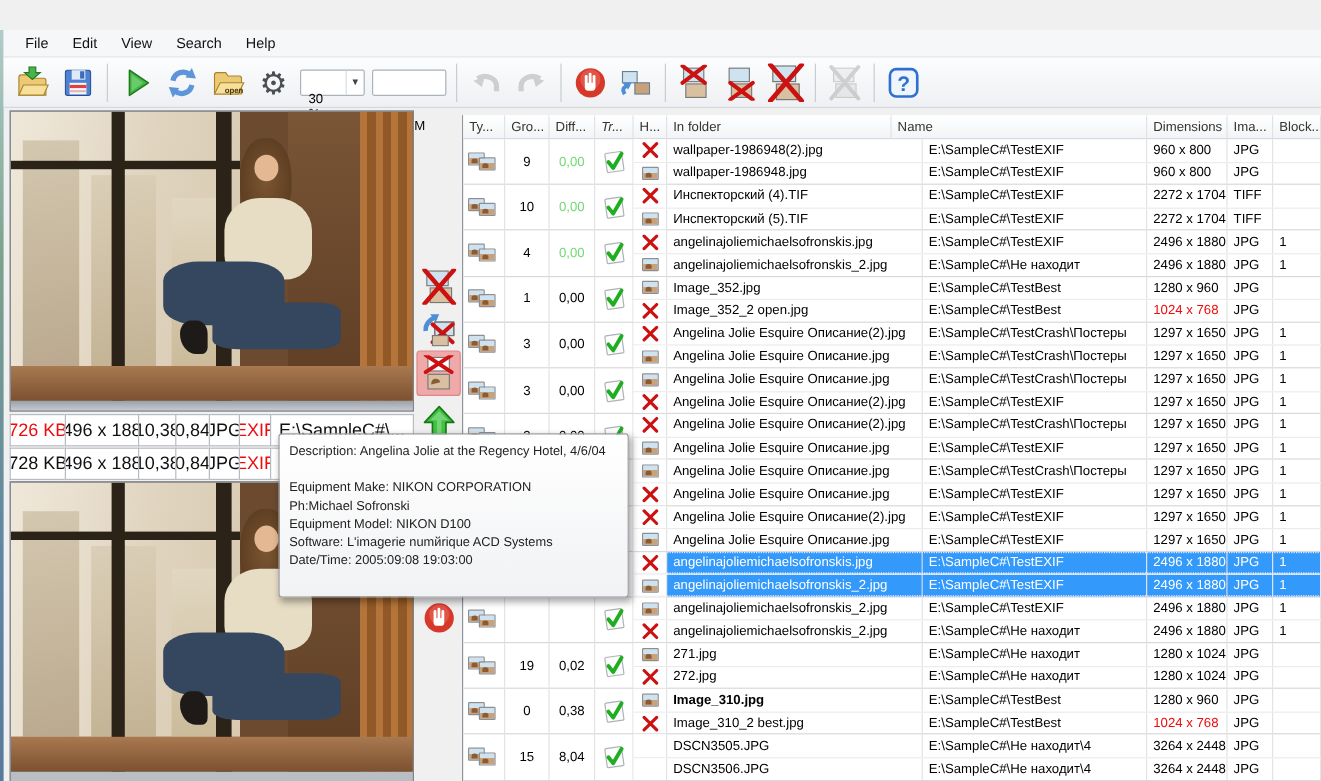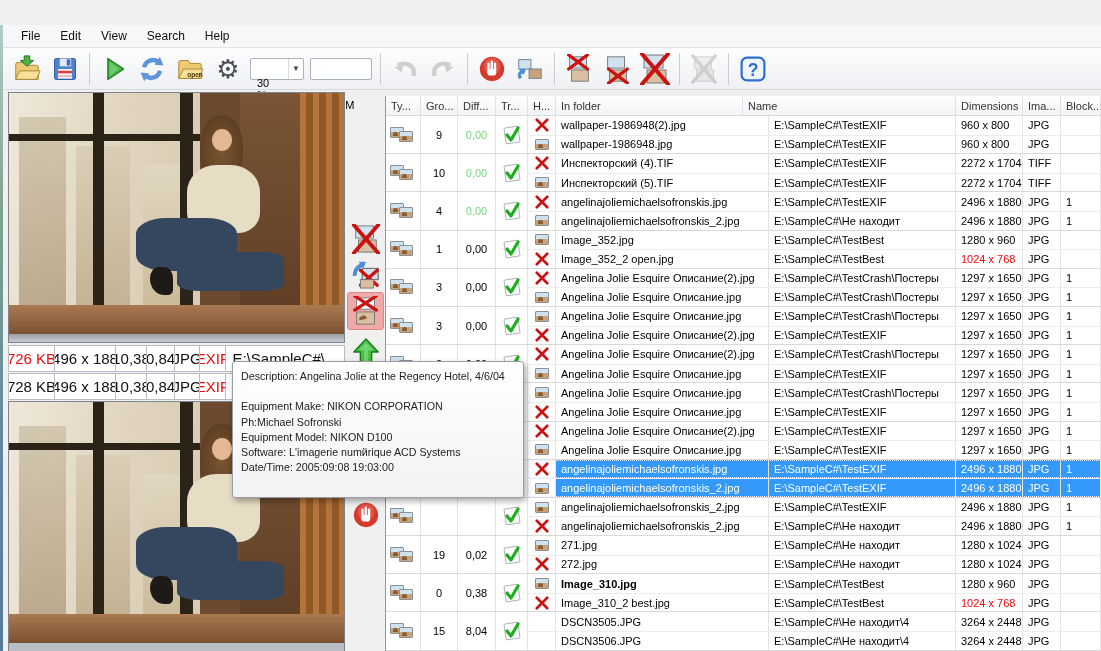--- a/index.html
+++ b/index.html
@@ -332,7 +332,7 @@
         <div class="hcell" style="width: 35px; flex: 0 0 auto;">Ty...</div>
         <div class="hcell" style="width: 37px; flex: 0 0 auto;">Gro...</div>
         <div class="hcell" style="width: 38px; flex: 0 0 auto;">Diff...</div>
-        <div class="hcell" style="width: 32px; flex: 0 0 auto;">Tr...</div>
+        <div class="hcell" style="width: 32px; flex: 0 0 auto; font-style: italic;">Tr...</div>
         <div class="hcell" style="width: 28px; flex: 0 0 auto;">H...</div>
         <div class="hcell" style="width: 187px; flex: 0 0 auto;">In folder</div>
         <div class="hcell" style="width: 213px; flex: 0 0 auto;">Name</div>

